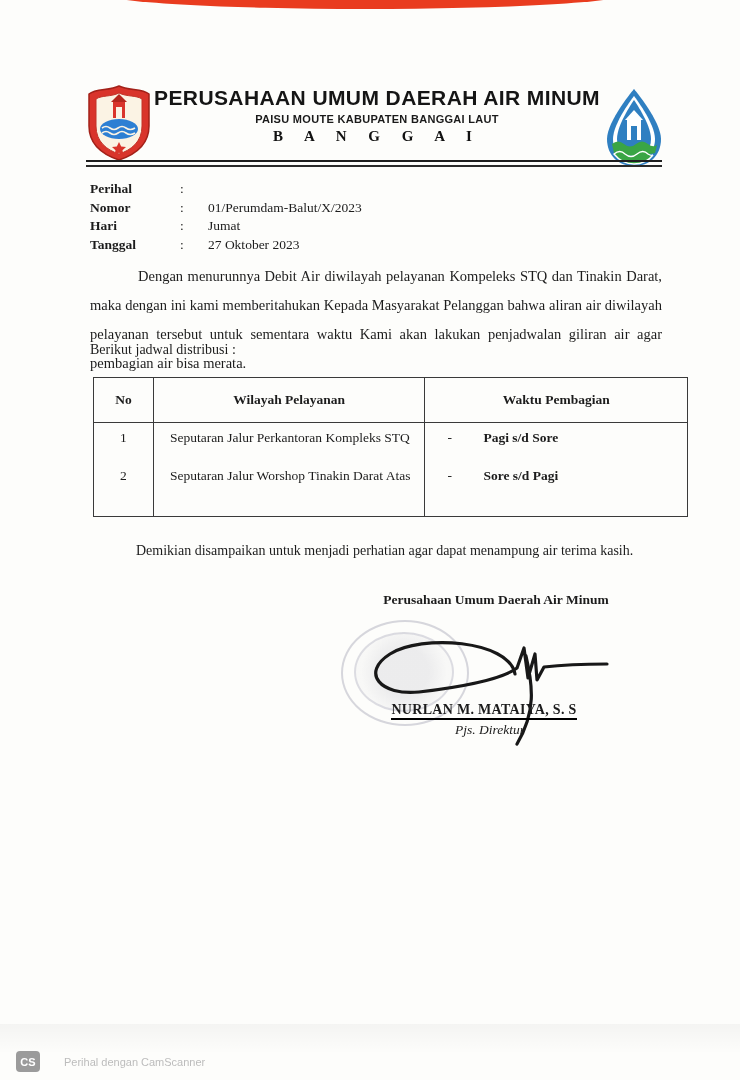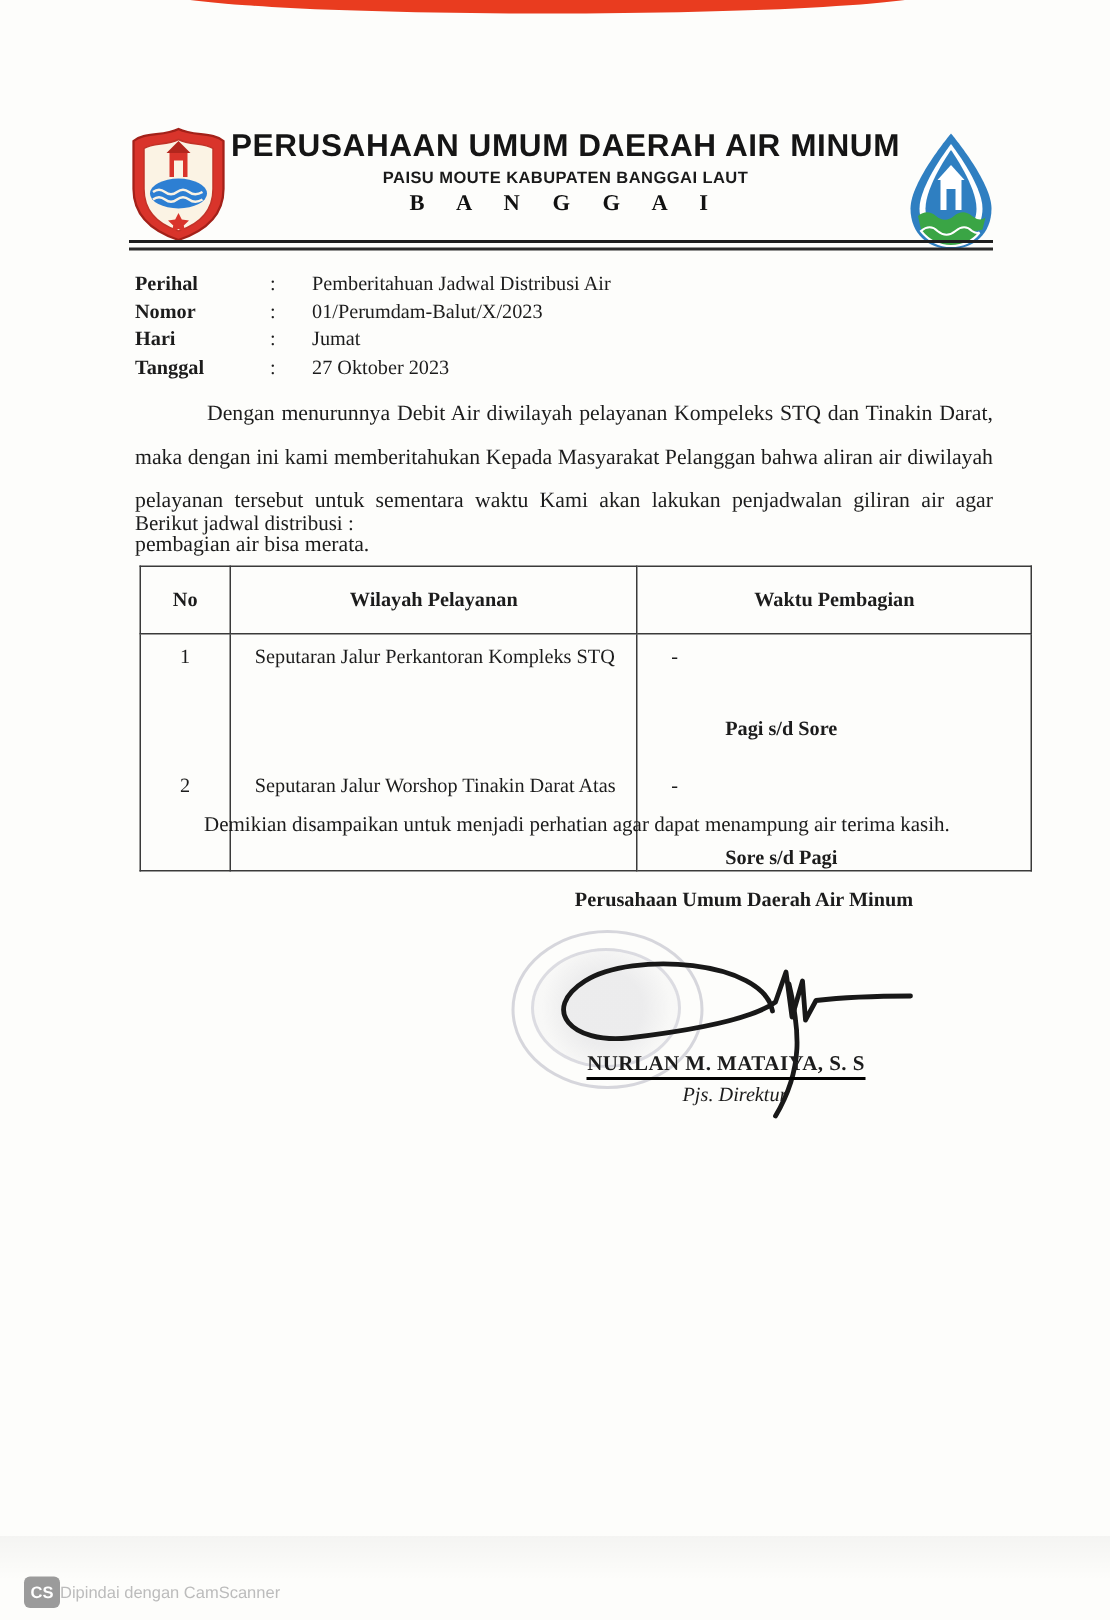--- a/index.html
+++ b/index.html
@@ -185,7 +185,6 @@
   <div class="meta-row">
     <div class="meta-label">Perihal</div>
     <div class="meta-colon">:</div>
-    <div class="meta-value">Pemberitahuan Jadwal Distribusi Air</div>
   </div>
   <div class="meta-row">
     <div class="meta-label">Nomor</div>

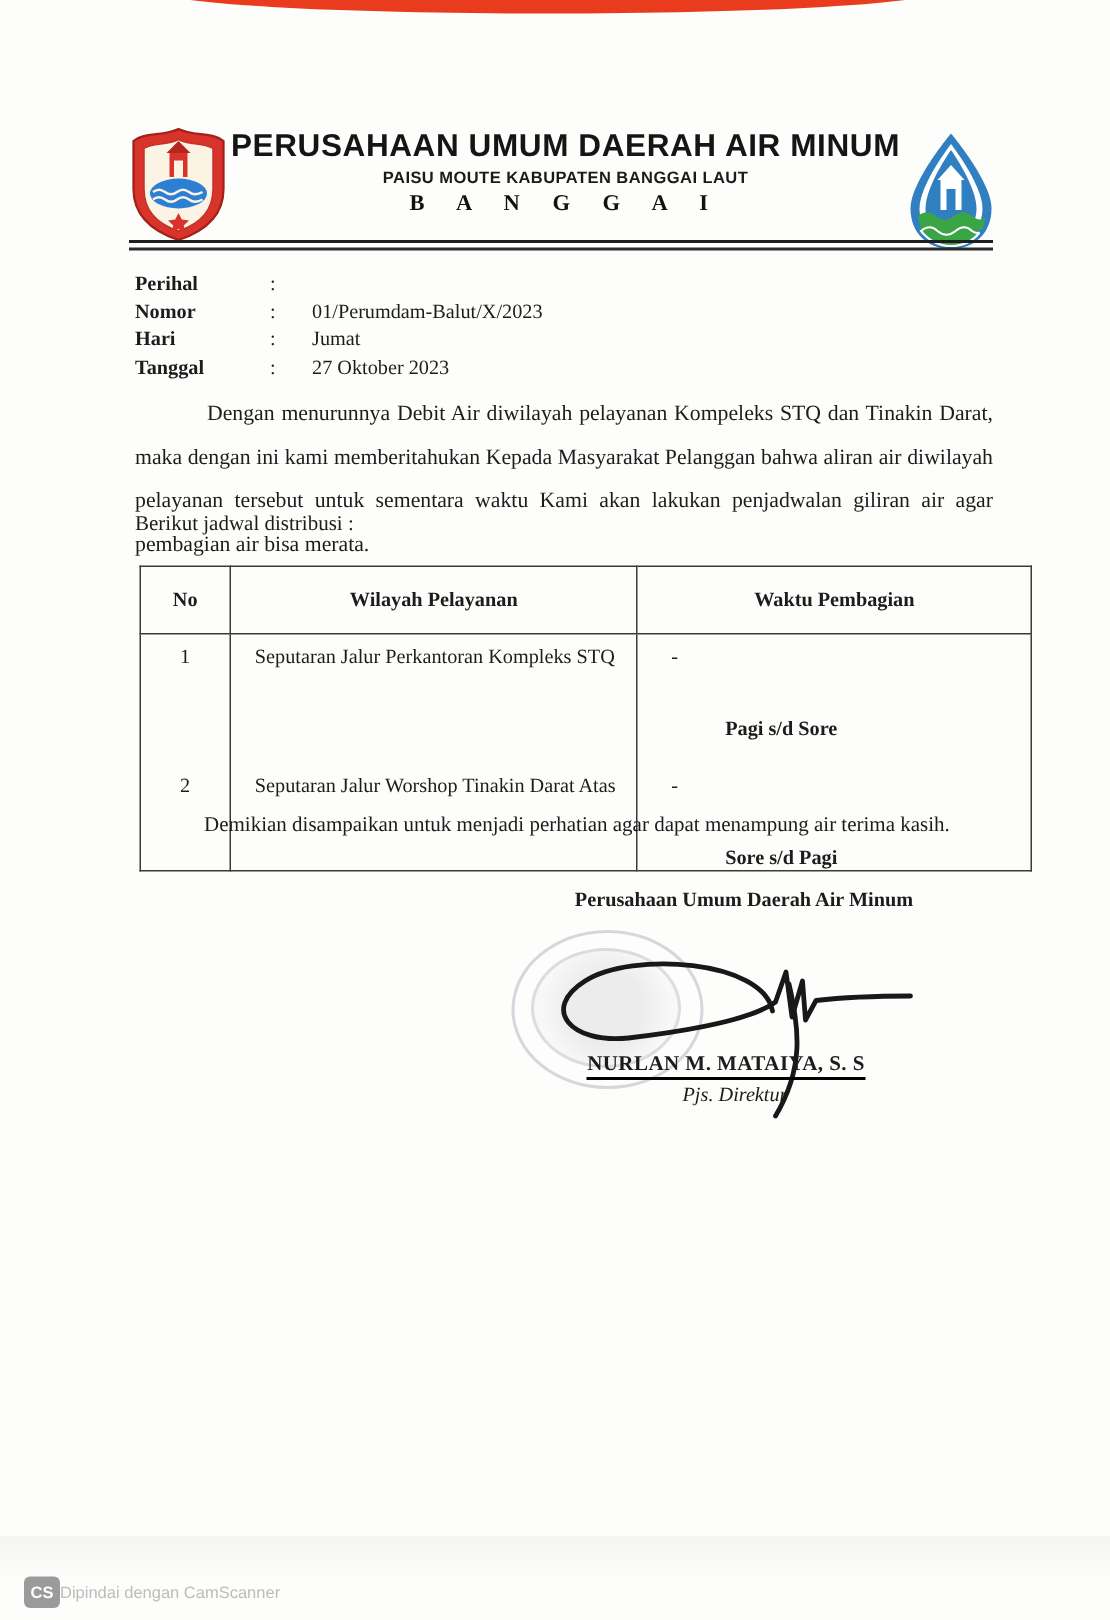--- a/index.html
+++ b/index.html
@@ -94,7 +94,7 @@
   td.cell-waktu{ padding-left:22px; }
   .waktu-wrap{ display:flex; }
   .waktu-dash{ width:36px; }
-  .waktu-text{ font-weight:bold;margin-top:48px; }
+  .waktu-text{ font-weight:bold; }
 
   
   .closing{

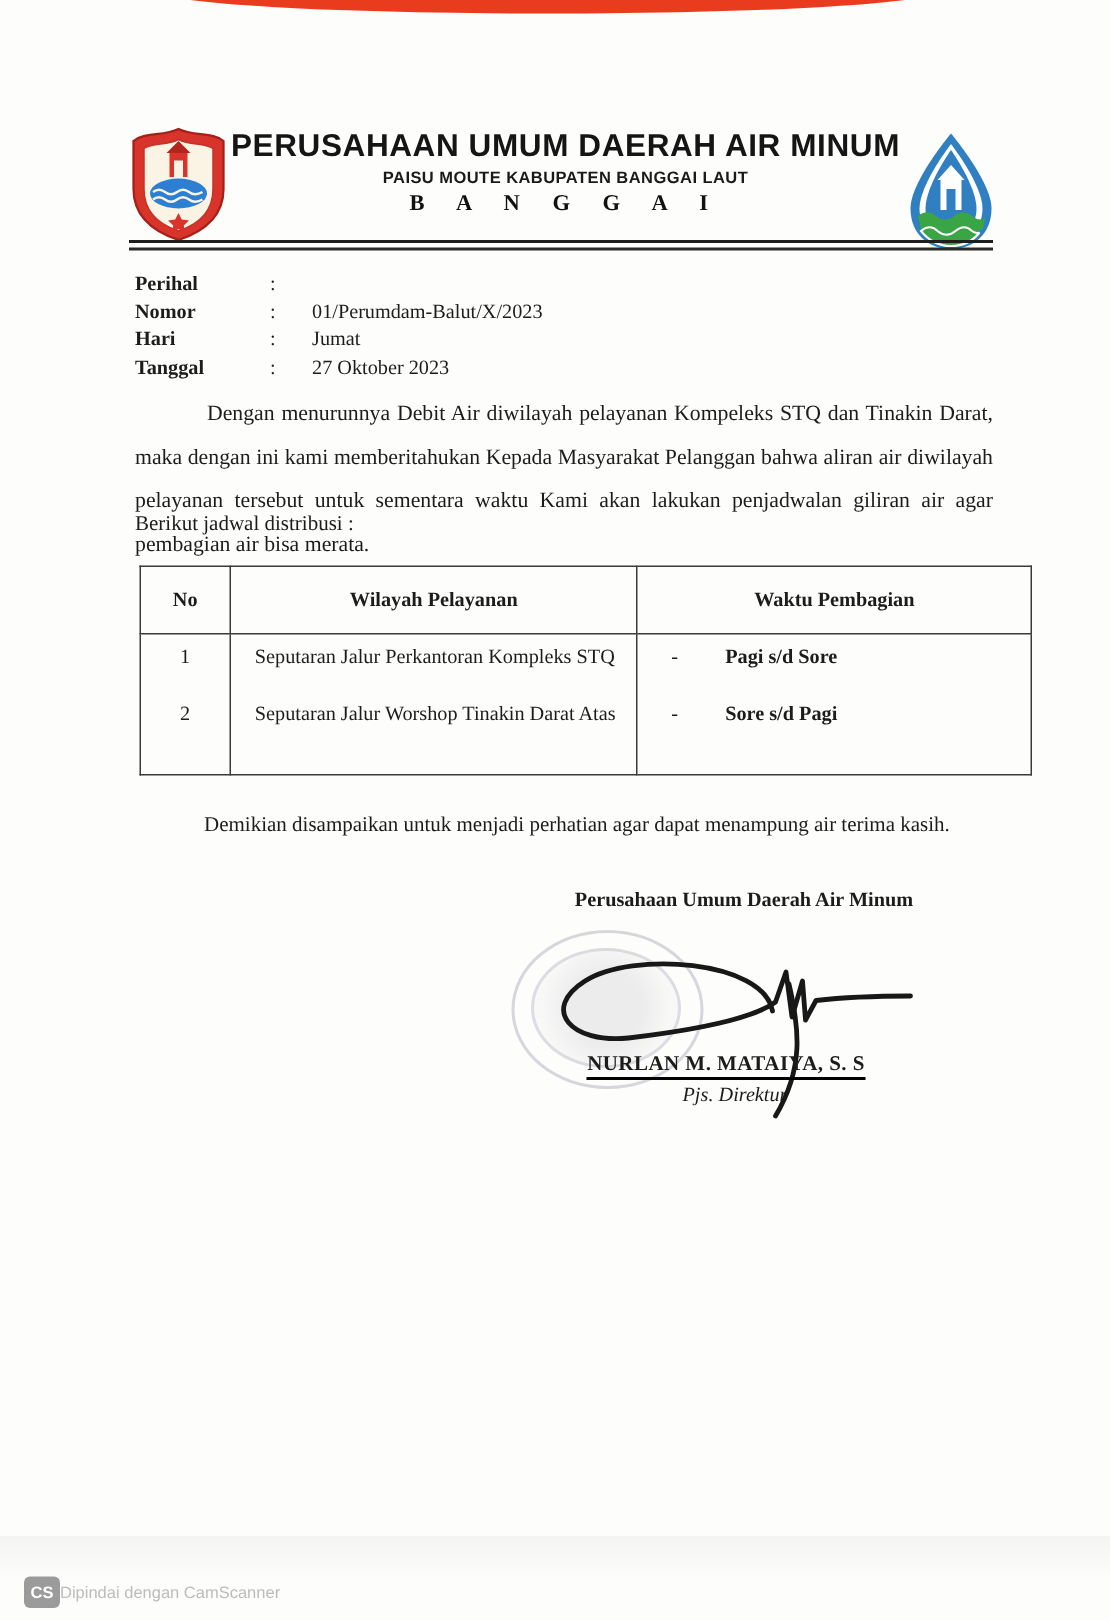--- a/index.html
+++ b/index.html
@@ -131,7 +131,7 @@
   
   .scanfoot{
     position:absolute; left:16px; top:1051px;
-    display:flex; align-items:center; gap:0;
+    display:flex; align-items:center; gap:24px;
     font-family:"Liberation Sans", sans-serif;
   }
   .cs-badge{

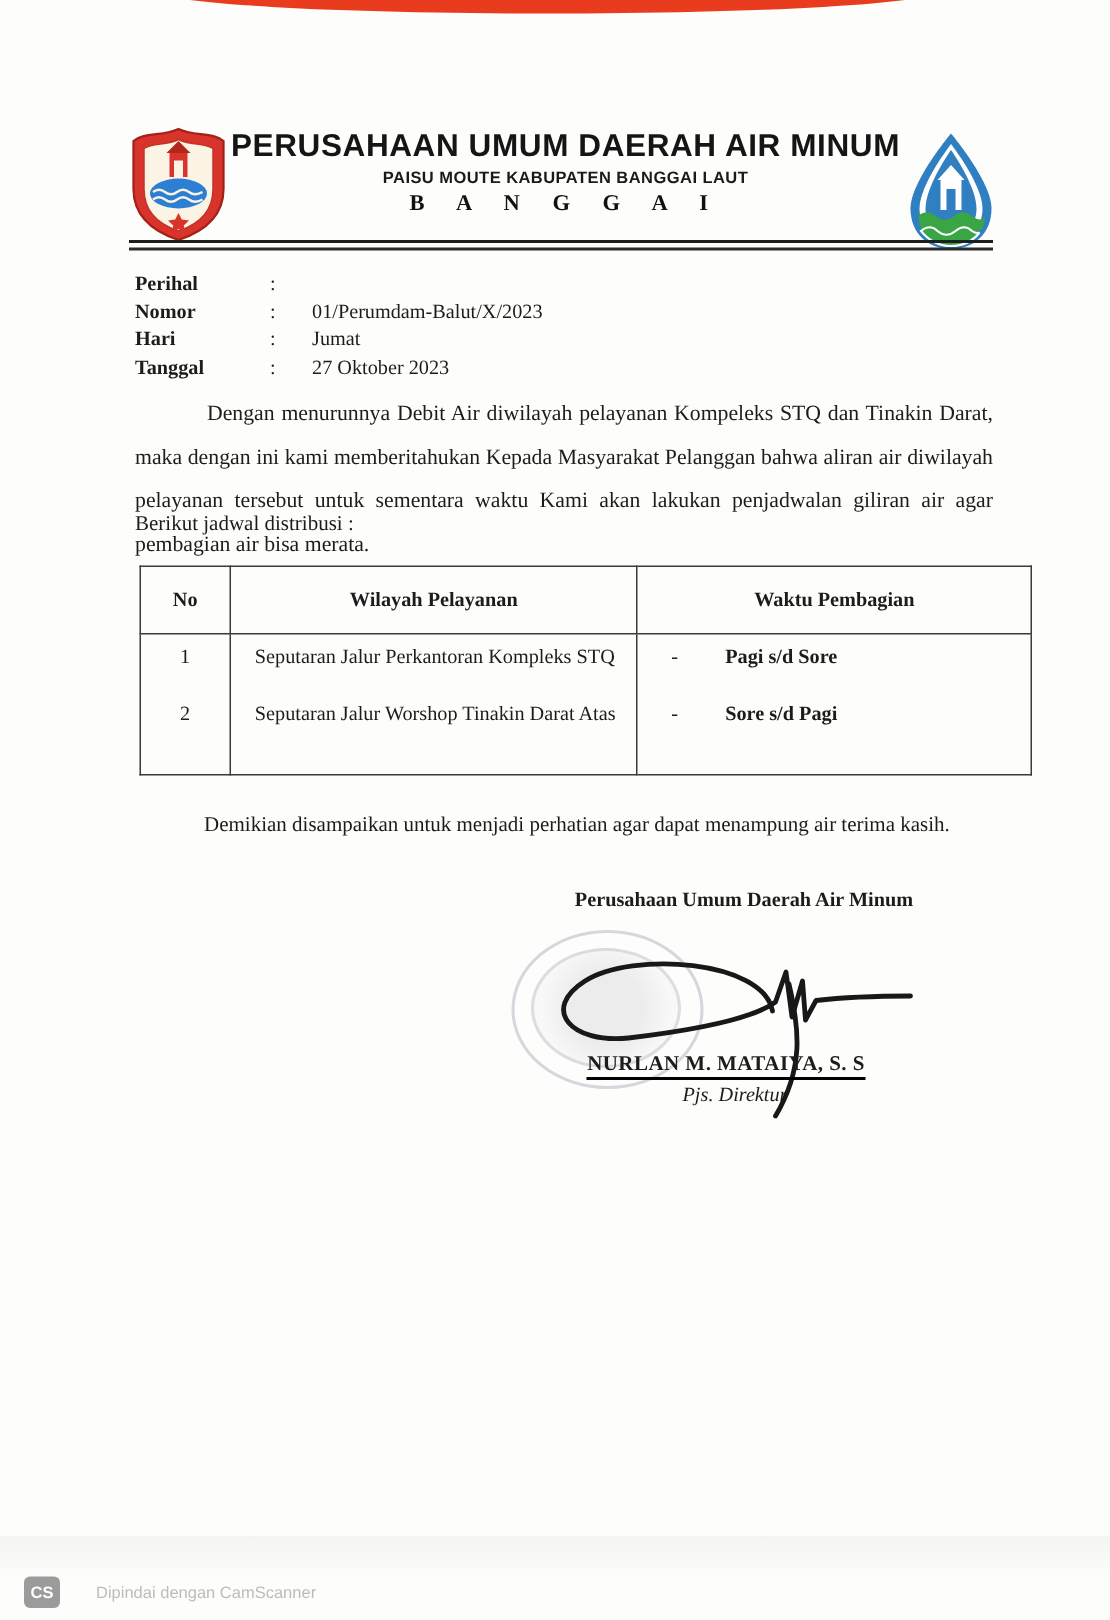--- a/index.html
+++ b/index.html
@@ -260,7 +260,7 @@
 
 <div class="scanfoot">
   <div class="cs-badge">CS</div>
-  <div class="cs-text">Dipindai dengan CamScanner</div>
+  <div class="cs-text">Perihal dengan CamScanner</div>
 </div>
 
 </body></html>

